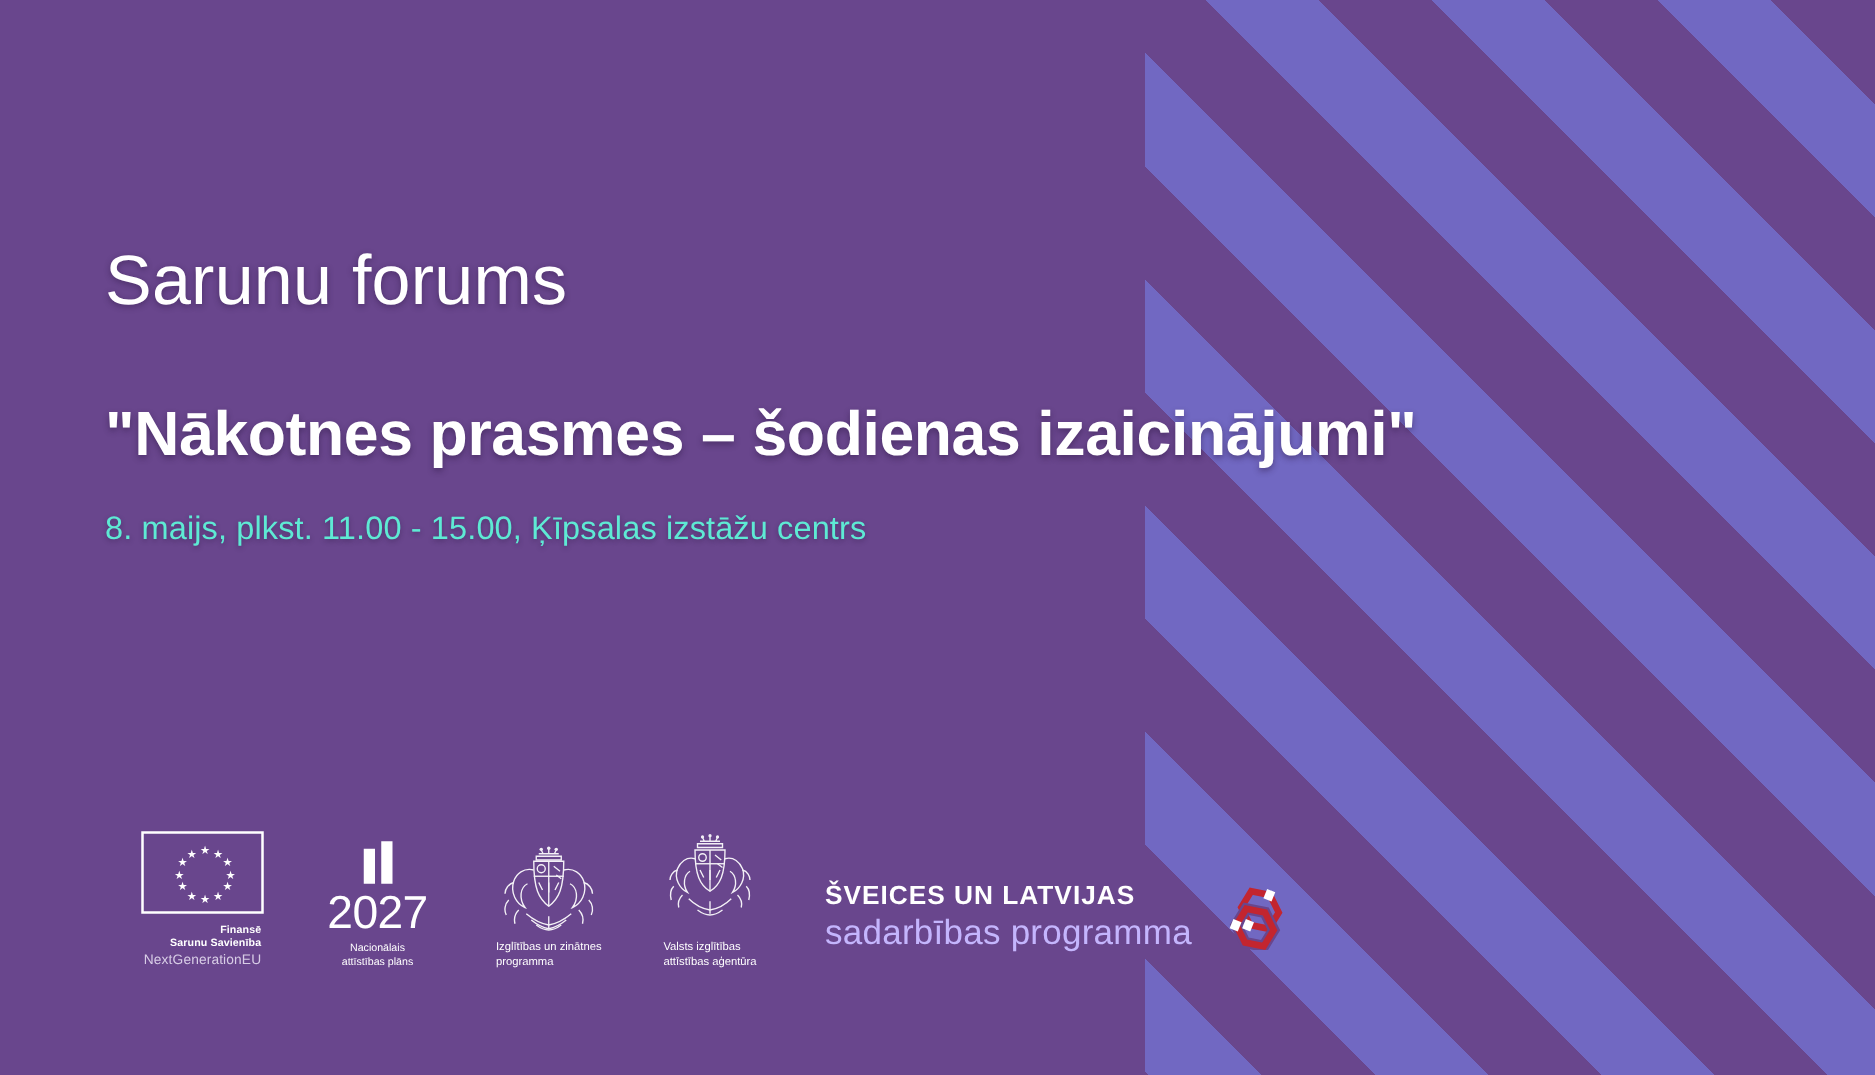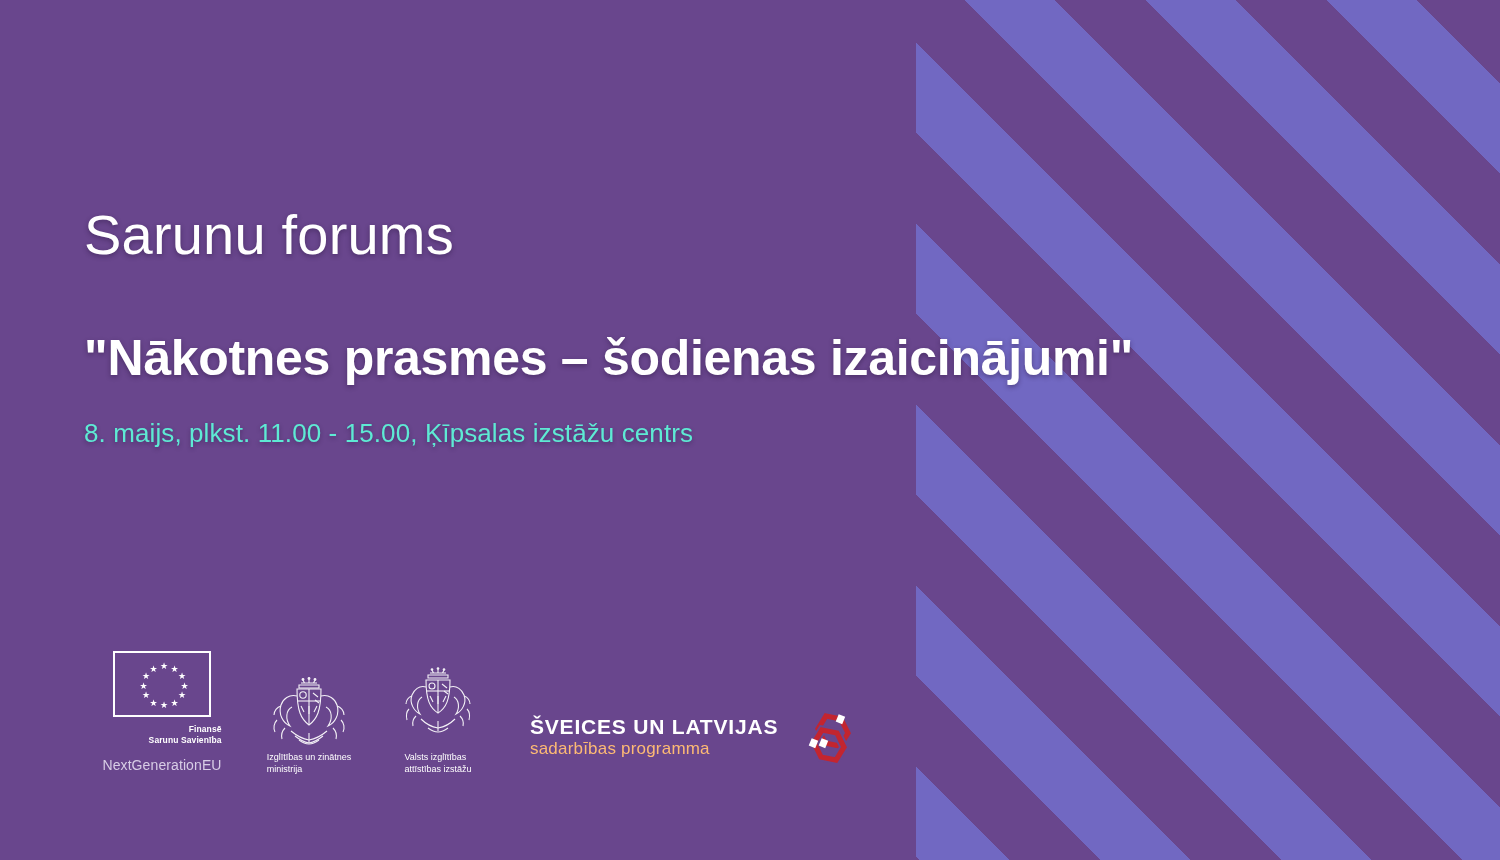--- a/index.html
+++ b/index.html
@@ -45,7 +45,7 @@
   #text-block {
     position: absolute;
     left: 84px;
-    top: 206px;
+    top: 195px;
     width: 1300px;
   }
   .kicker {

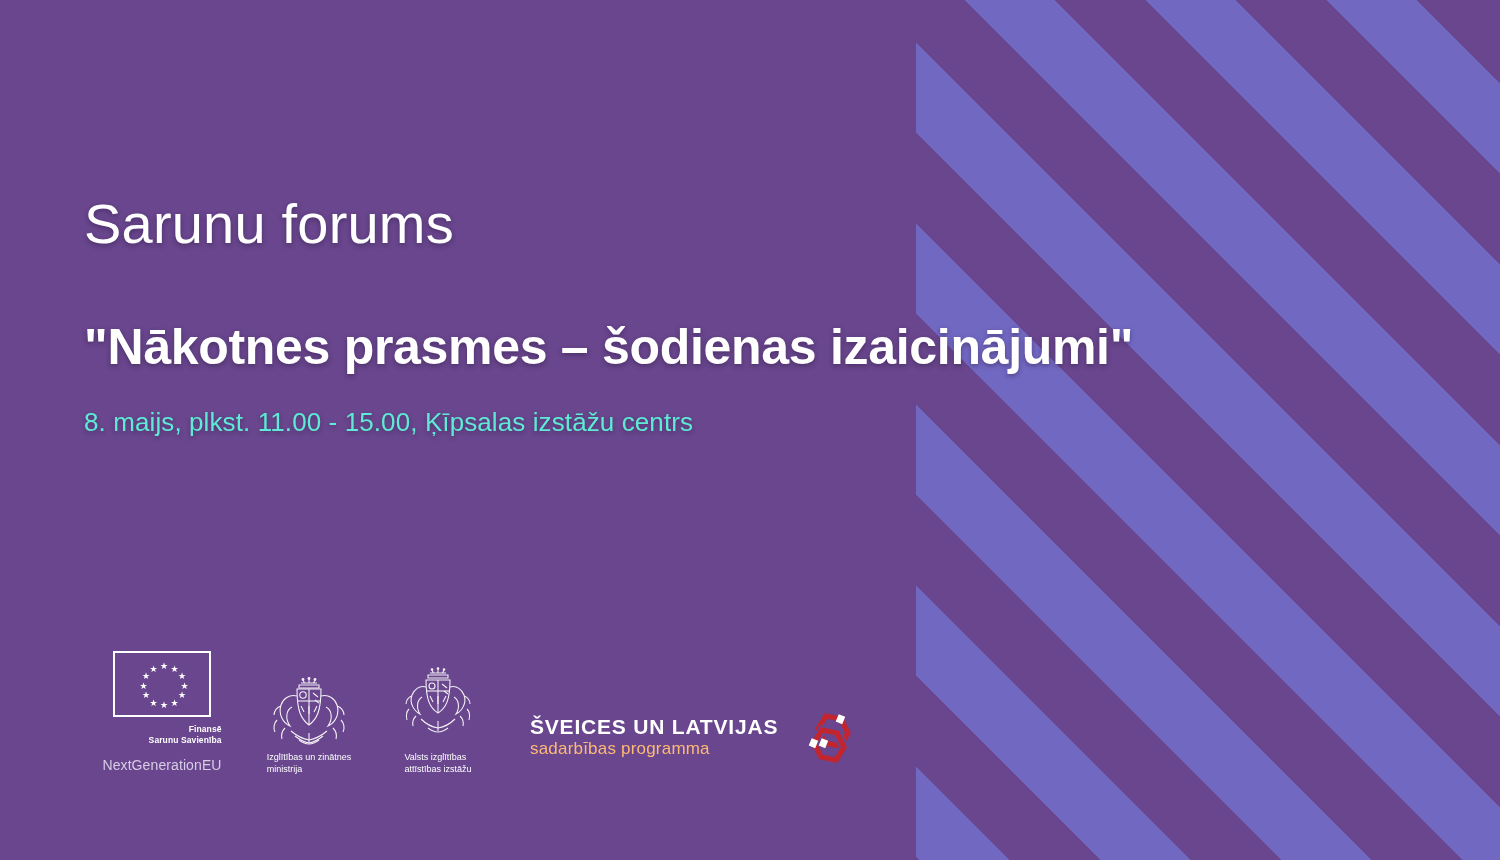--- a/index.html
+++ b/index.html
@@ -234,6 +234,17 @@
       </div>
     </div>
 
+    <div class="logo nap-logo">
+      <div class="nap-bars">
+        <i class="b1"></i>
+          <i class="b2"></i>
+      </div>
+      <div class="nap-year">2027</div>
+      <div class="nap-caption">
+        <span>Nacionālais</span><br>
+        <span>attīstības plāns</span>
+      </div>
+    </div>
 
     <div class="logo arms-logo">
       <svg width="92" height="70" viewBox="0 0 92 70">

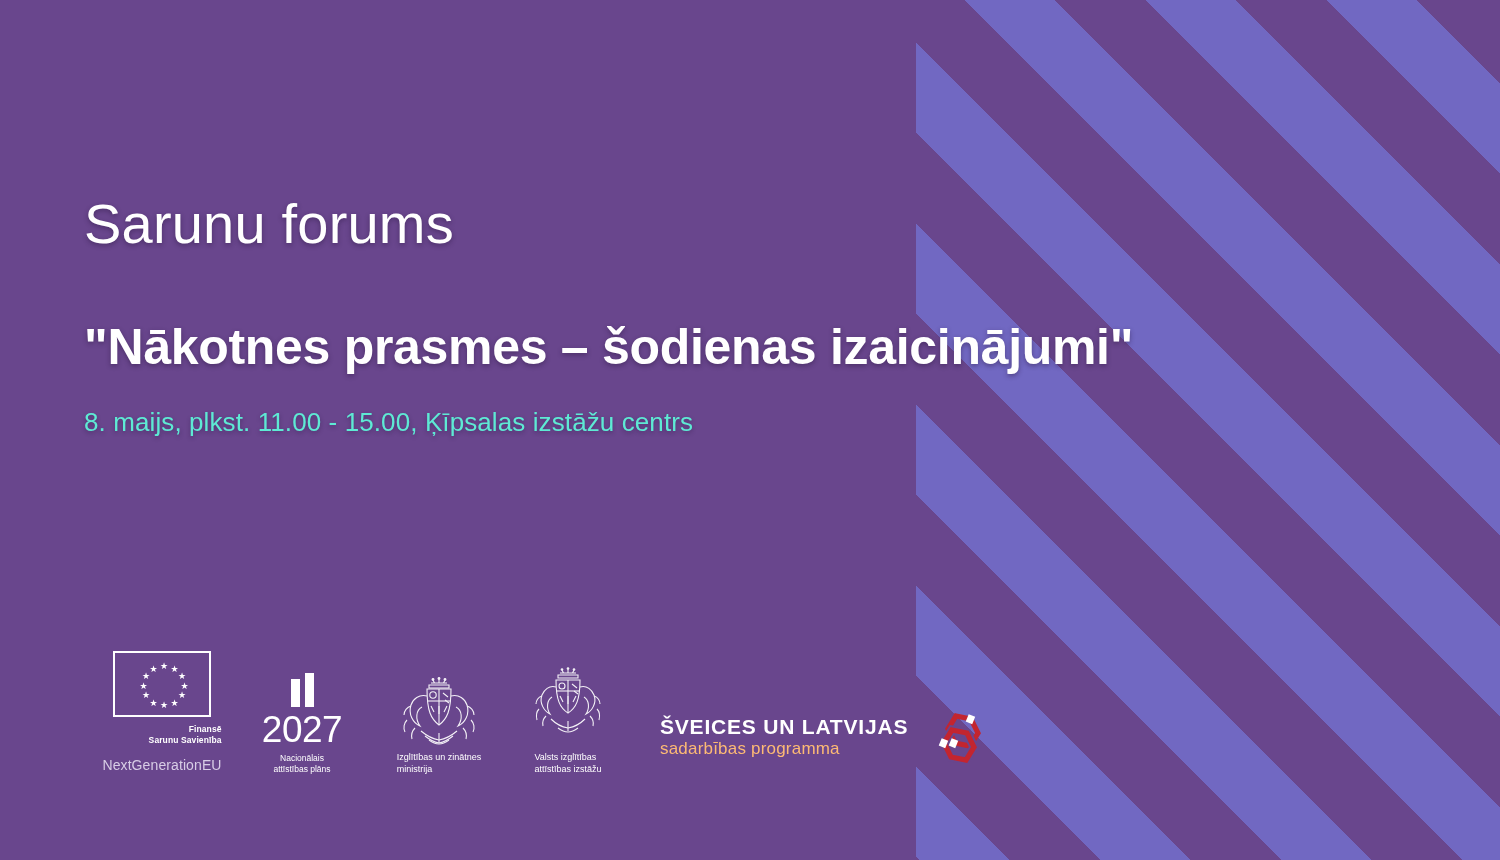--- a/index.html
+++ b/index.html
@@ -187,11 +187,11 @@
     white-space: nowrap;
   }
   .swiss-text-l2 {
-    font-size: 17px;
+    font-size: 28px;
     font-weight: 400;
     letter-spacing: 0.2px;
     line-height: 1.2;
-    color: #fdba74;
+    color: #c4b5fd;
     white-space: nowrap;
   }
 </style>

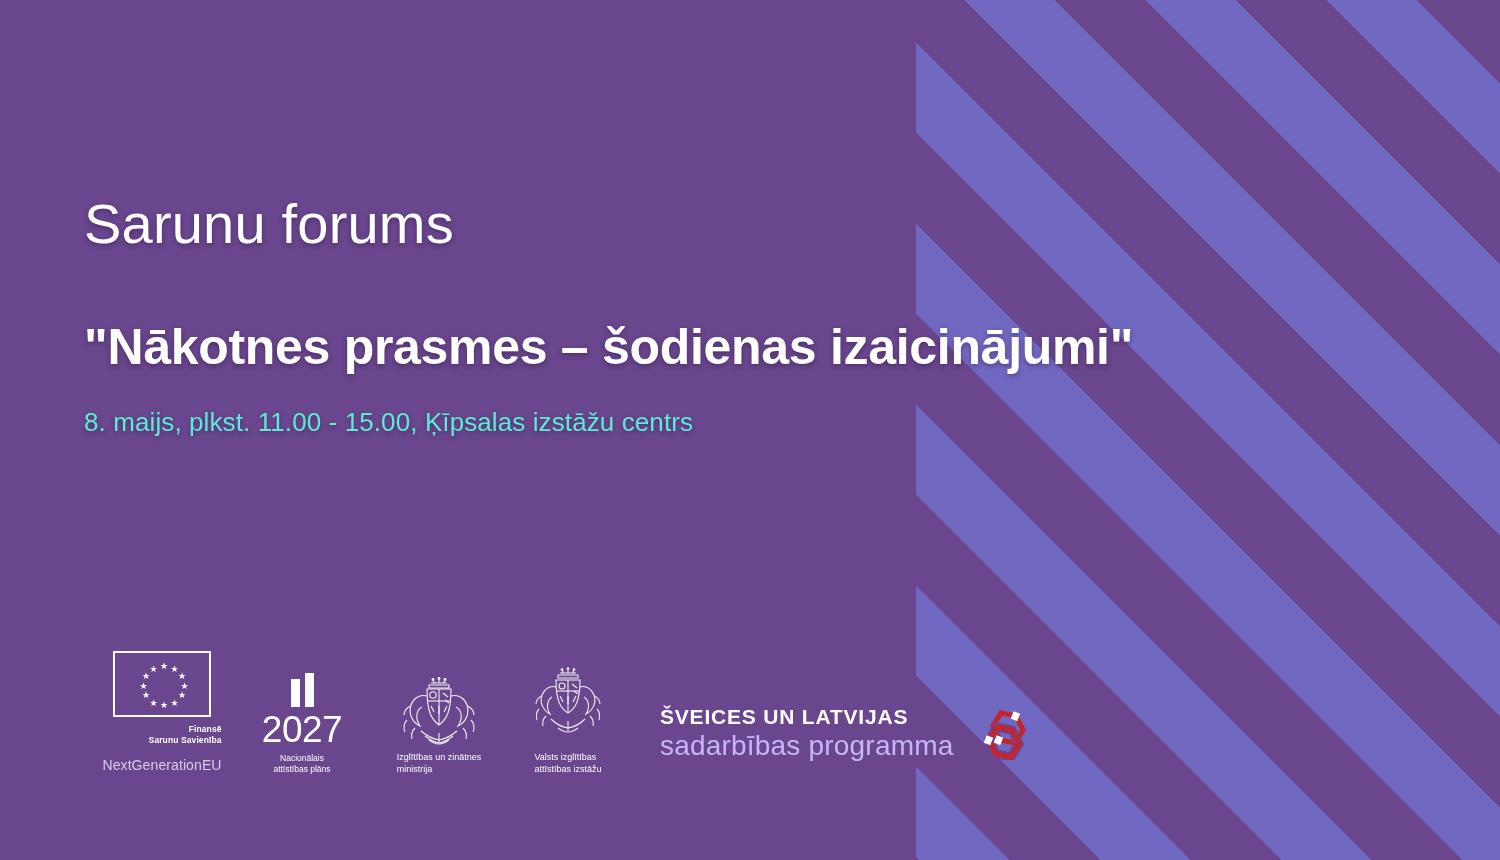--- a/index.html
+++ b/index.html
@@ -125,8 +125,8 @@
     display: block;
     font-weight: 400;
     color: #d8cde6;
-    font-size: 14px;
-    margin-top: 11px;
+    font-size: 11px;
+    margin-top: 1px;
     letter-spacing: 0.1px;
   }
 

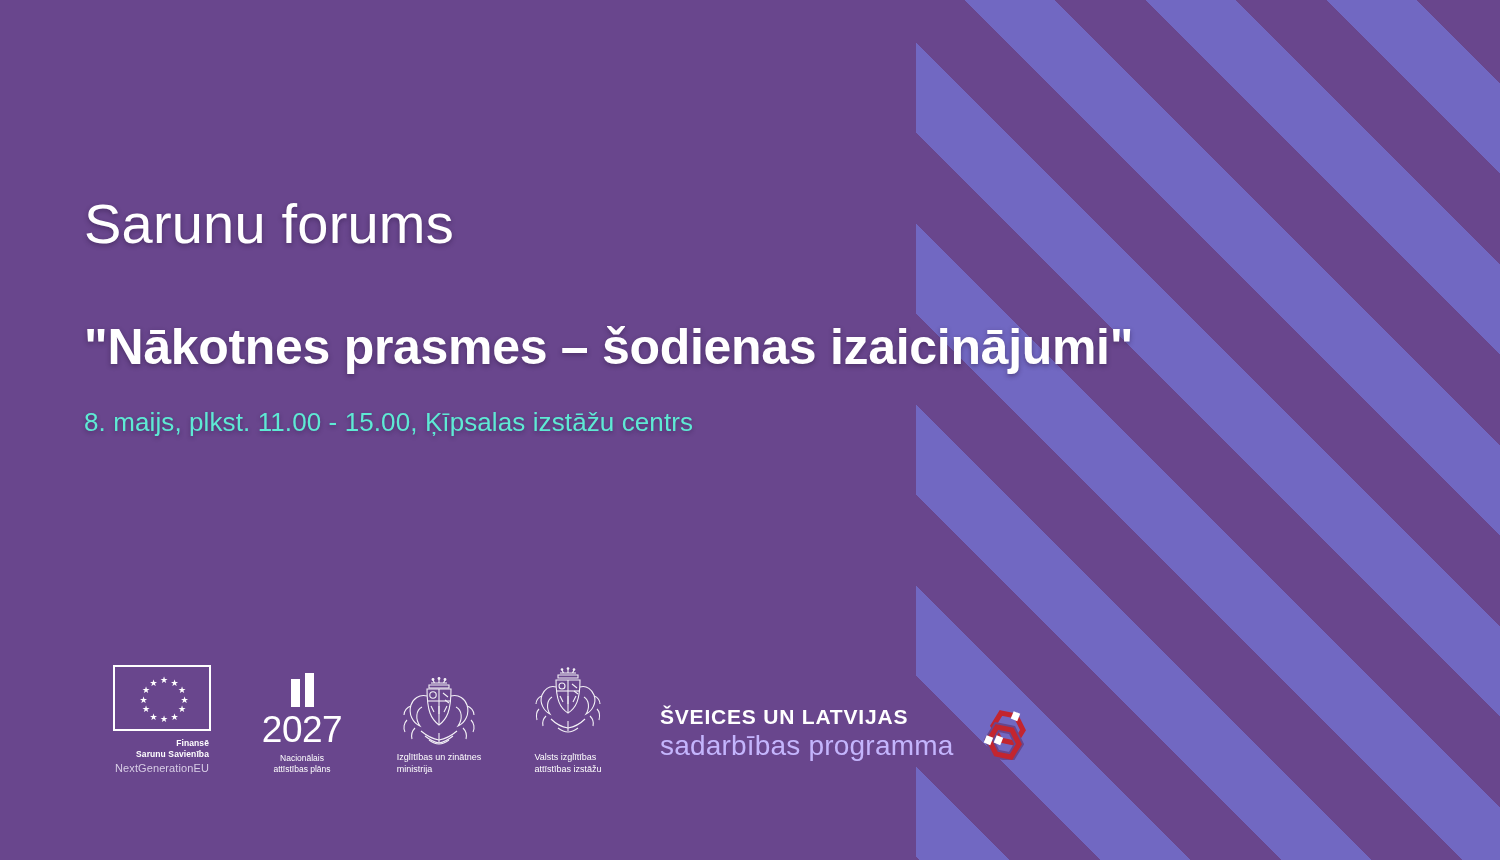--- a/index.html
+++ b/index.html
@@ -272,7 +272,7 @@
       </svg>
       <div class="arms-caption">
         <span>Izglītības un zinātnes</span><br>
-        <span>ministrija</span>
+        <span>programma</span>
       </div>
     </div>
 

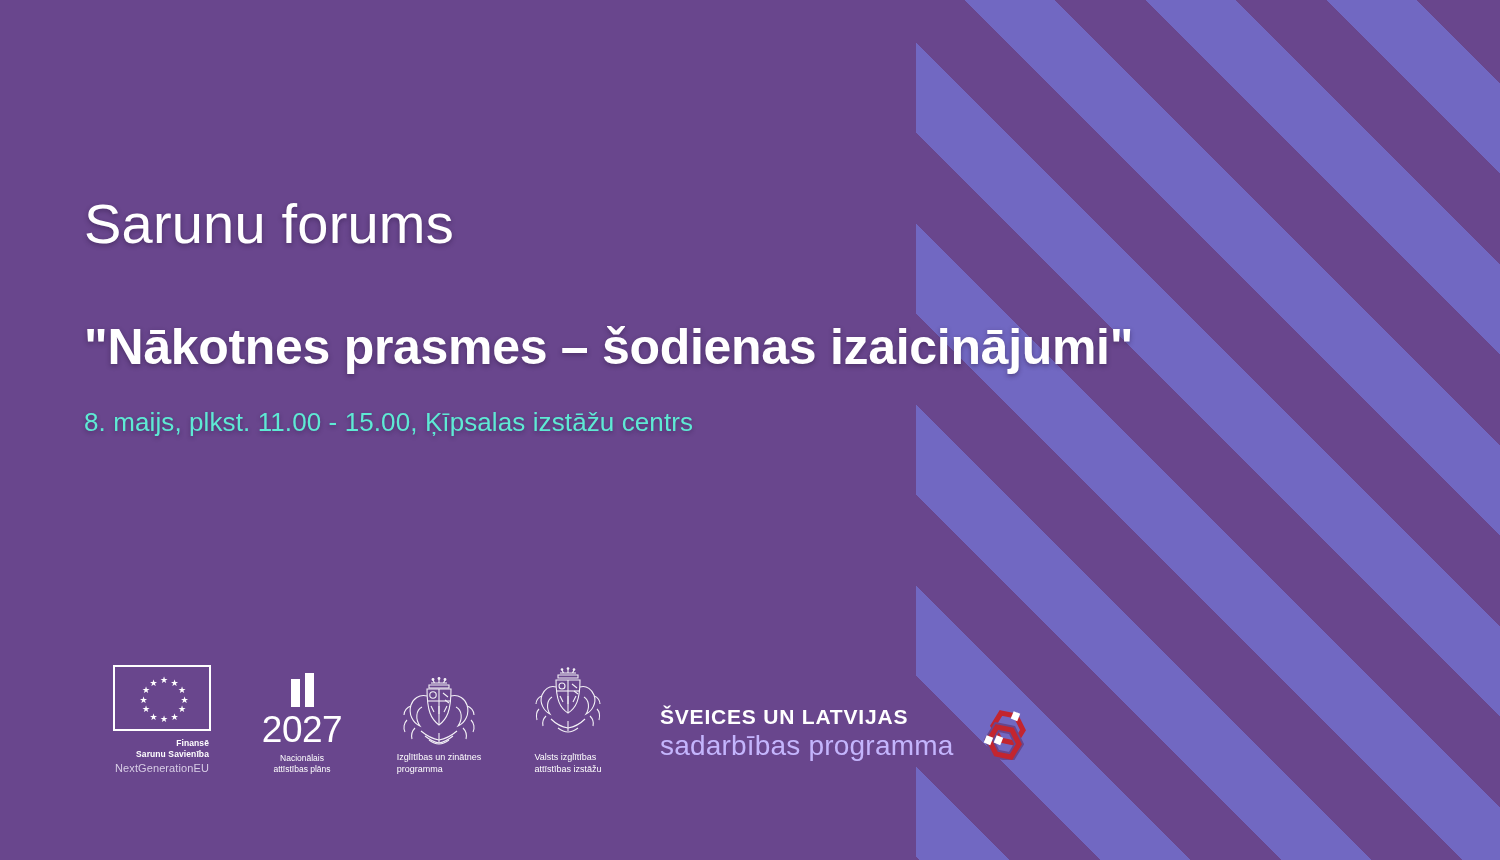--- a/index.html
+++ b/index.html
@@ -301,7 +301,7 @@
       </svg>
       <div class="arms-caption">
         <span>Valsts izglītības</span><br>
-        <span>attīstības izstāžu</span>
+        <span>attīstības aģentūra</span>
       </div>
     </div>
 

